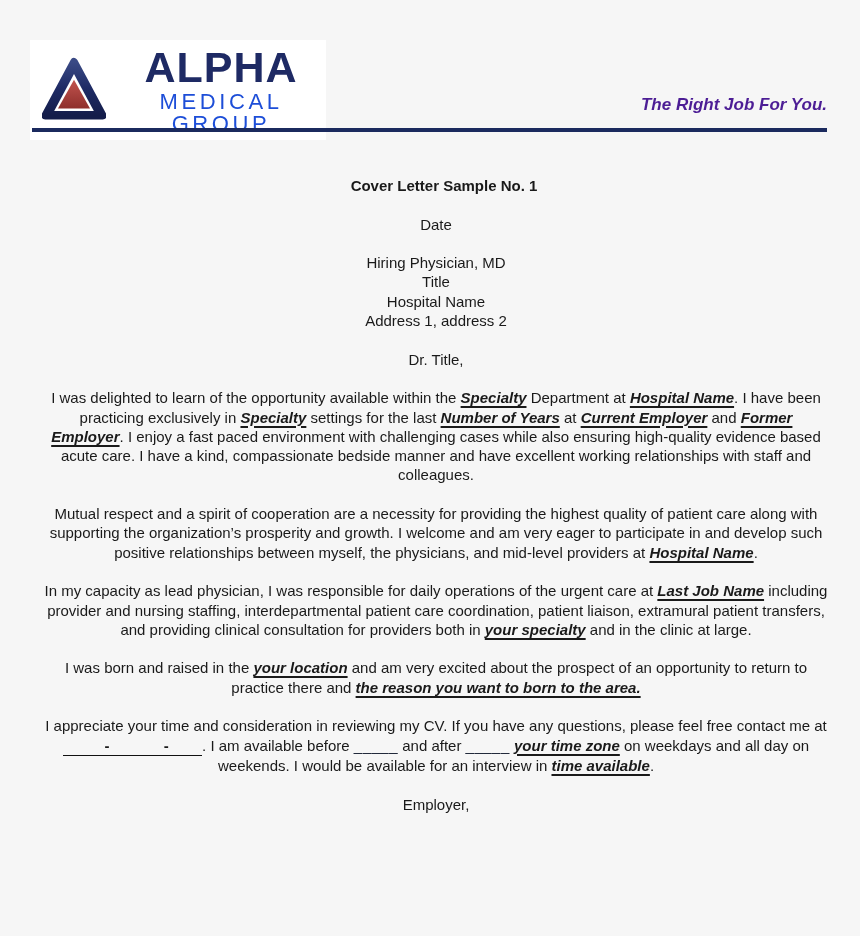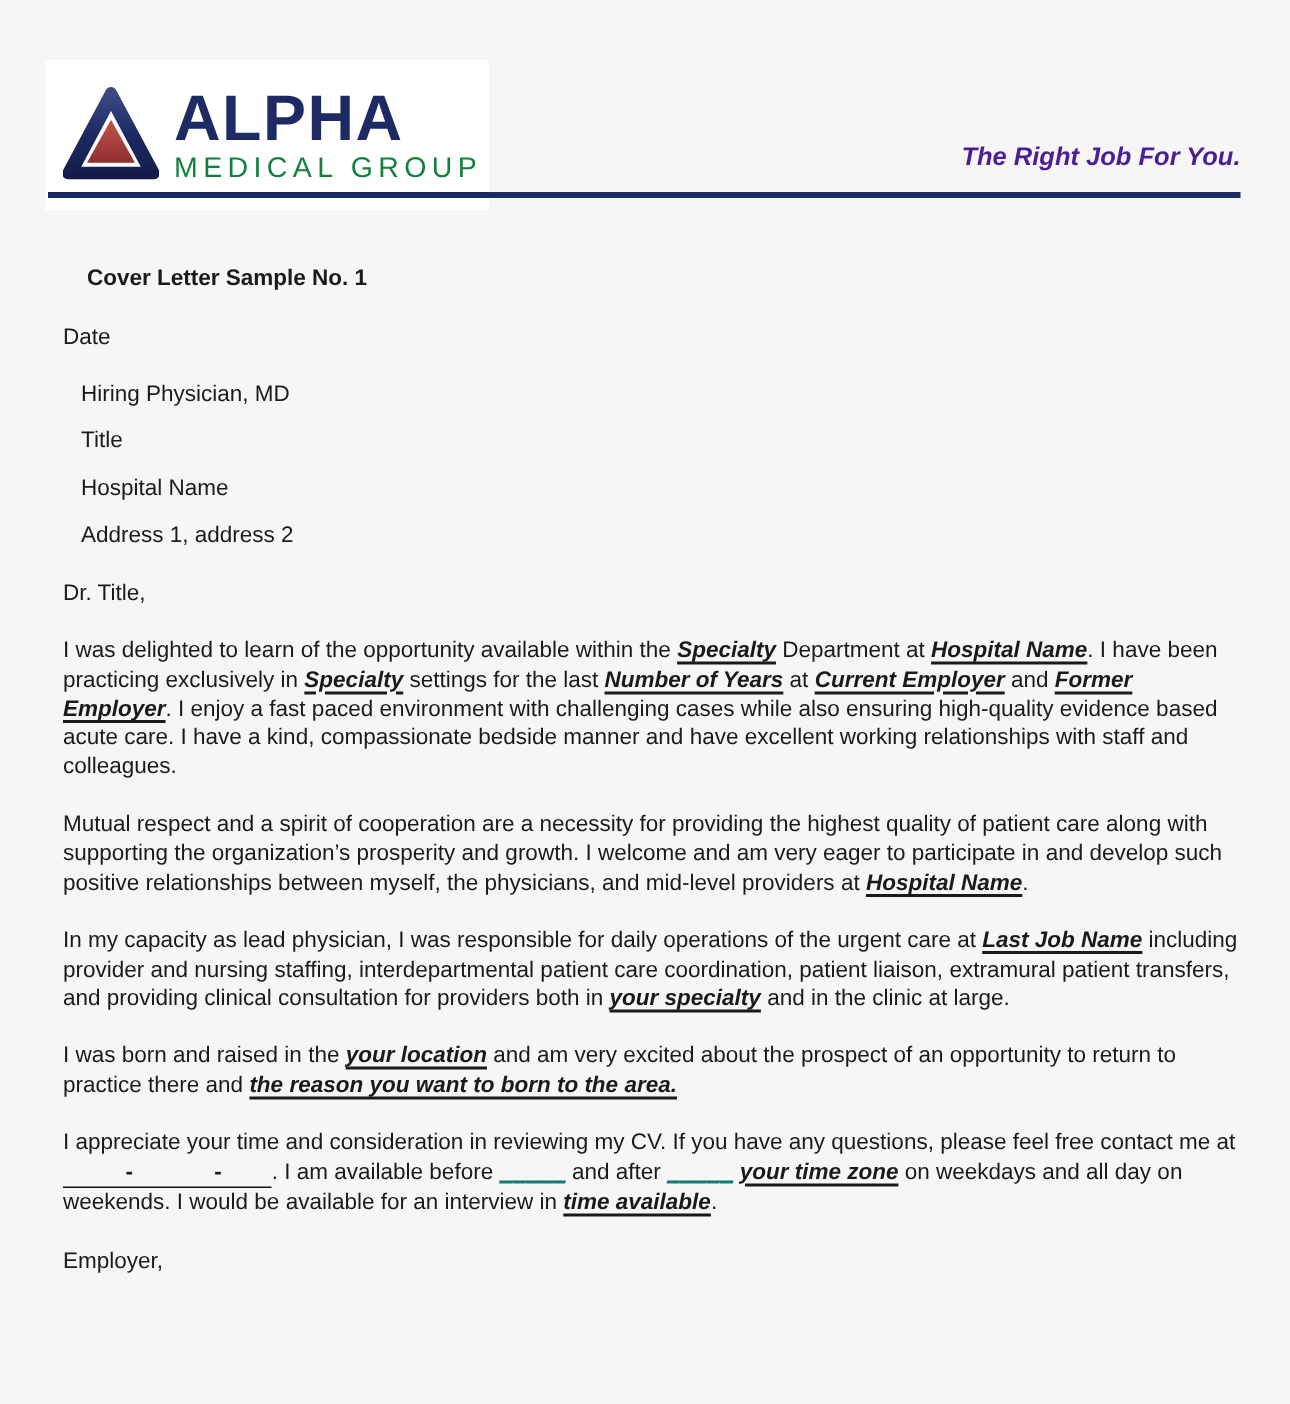--- a/index.html
+++ b/index.html
@@ -11,7 +11,7 @@
     overflow:hidden;
     color:#1a1a1a;
   }
-  .page{position:absolute;inset:0;}
+  .page{position:absolute;inset:0;text-align:center;}
 
   
   .logo-box{

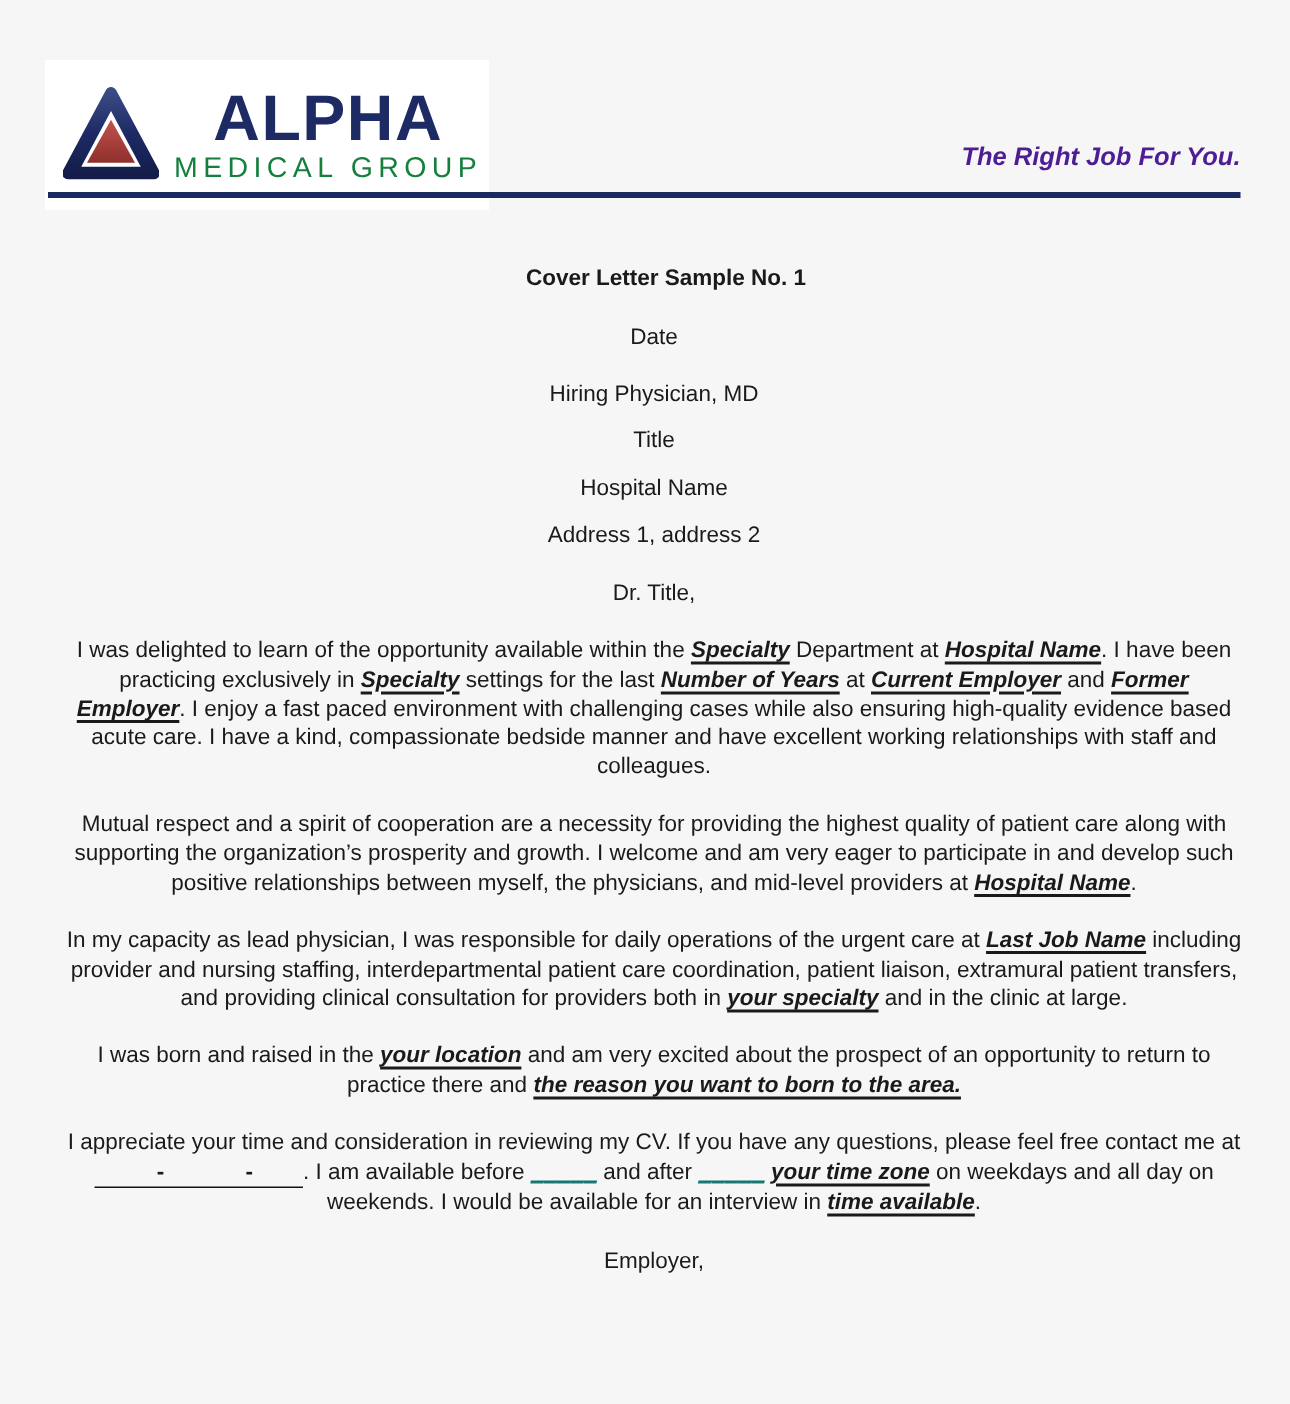--- a/index.html
+++ b/index.html
@@ -25,7 +25,7 @@
     font-size:43px;font-weight:bold;color:#1e2a64;letter-spacing:1px;
   }
   .brand-sub{
-    font-size:19px;color:#15803d;letter-spacing:3.6px;margin-top:2px;
+    font-size:22px;color:#1d4ed8;letter-spacing:3.6px;margin-top:2px;
   }
   .tagline{
     position:absolute;right:33px;top:95px;

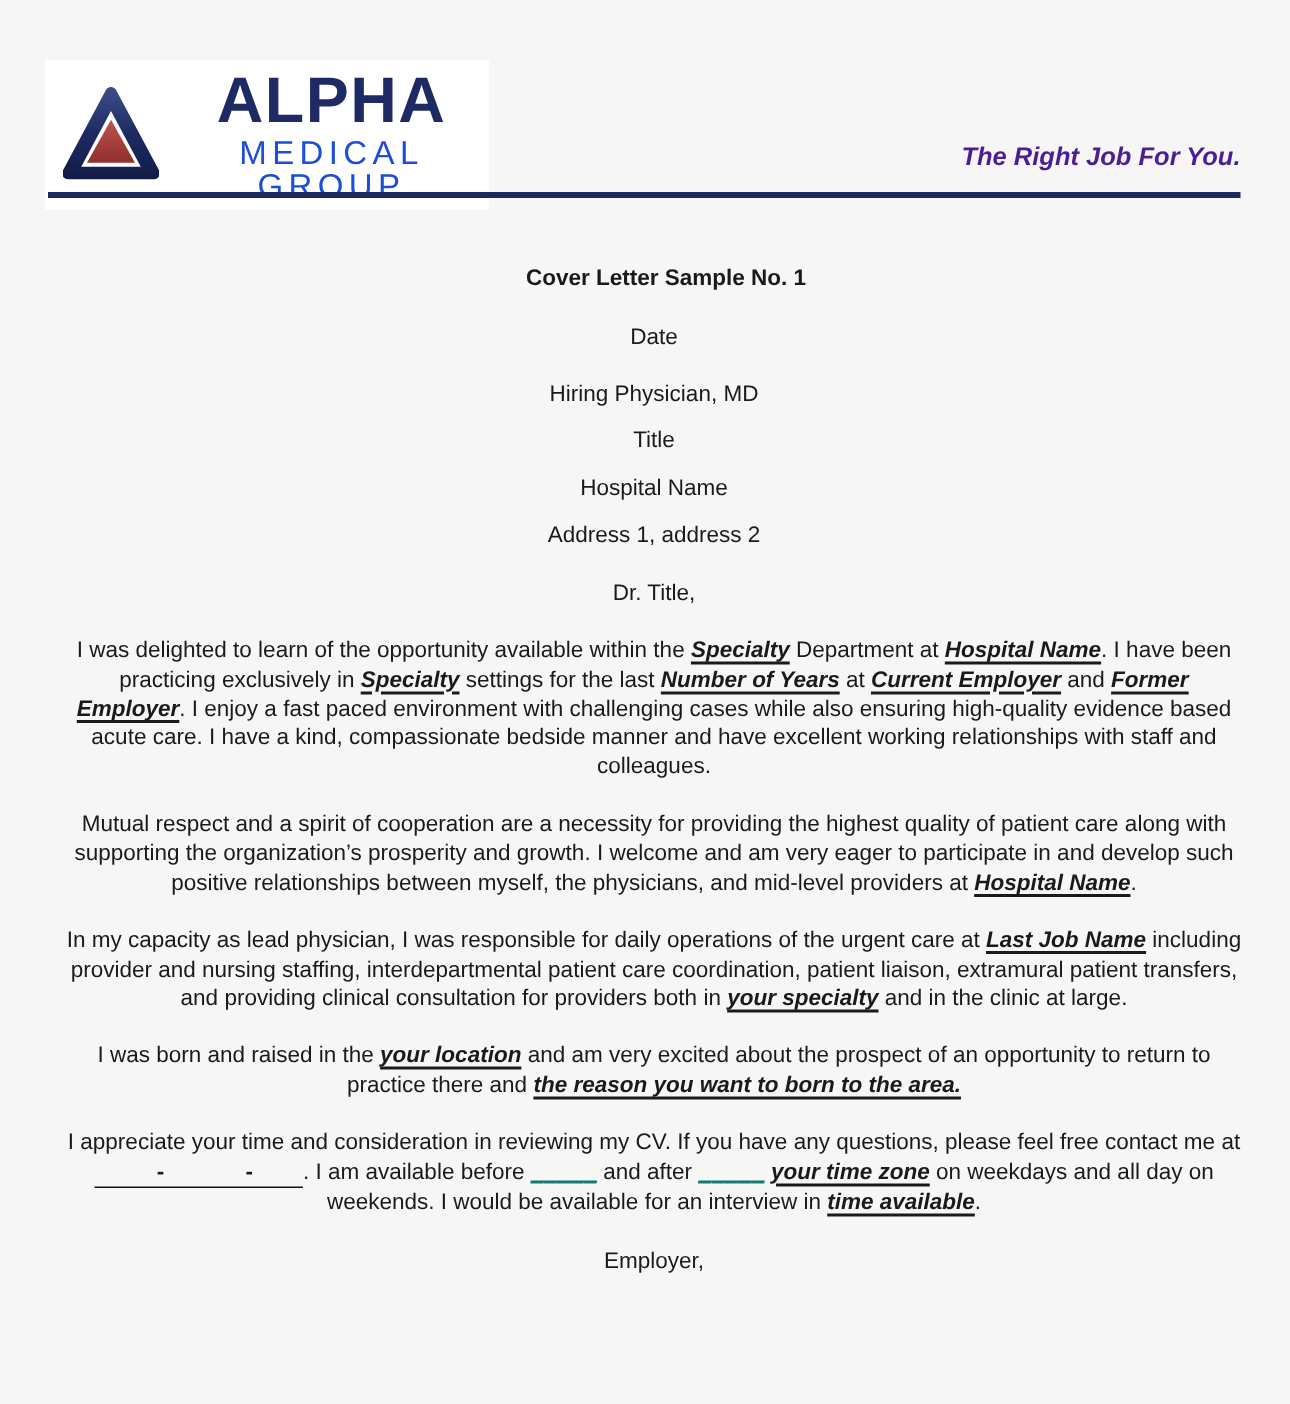--- a/index.html
+++ b/index.html
@@ -44,7 +44,7 @@
   .letter-body p{margin:19.3px 0;}
   .letter-body > :first-child{margin-top:0;margin-left:16px;}
   .letter-title{font-weight:bold;}
-  .recipient div{margin:12px;}
+  .recipient div{margin:0;}
 
   .seg-plain{}
   .seg-emph{

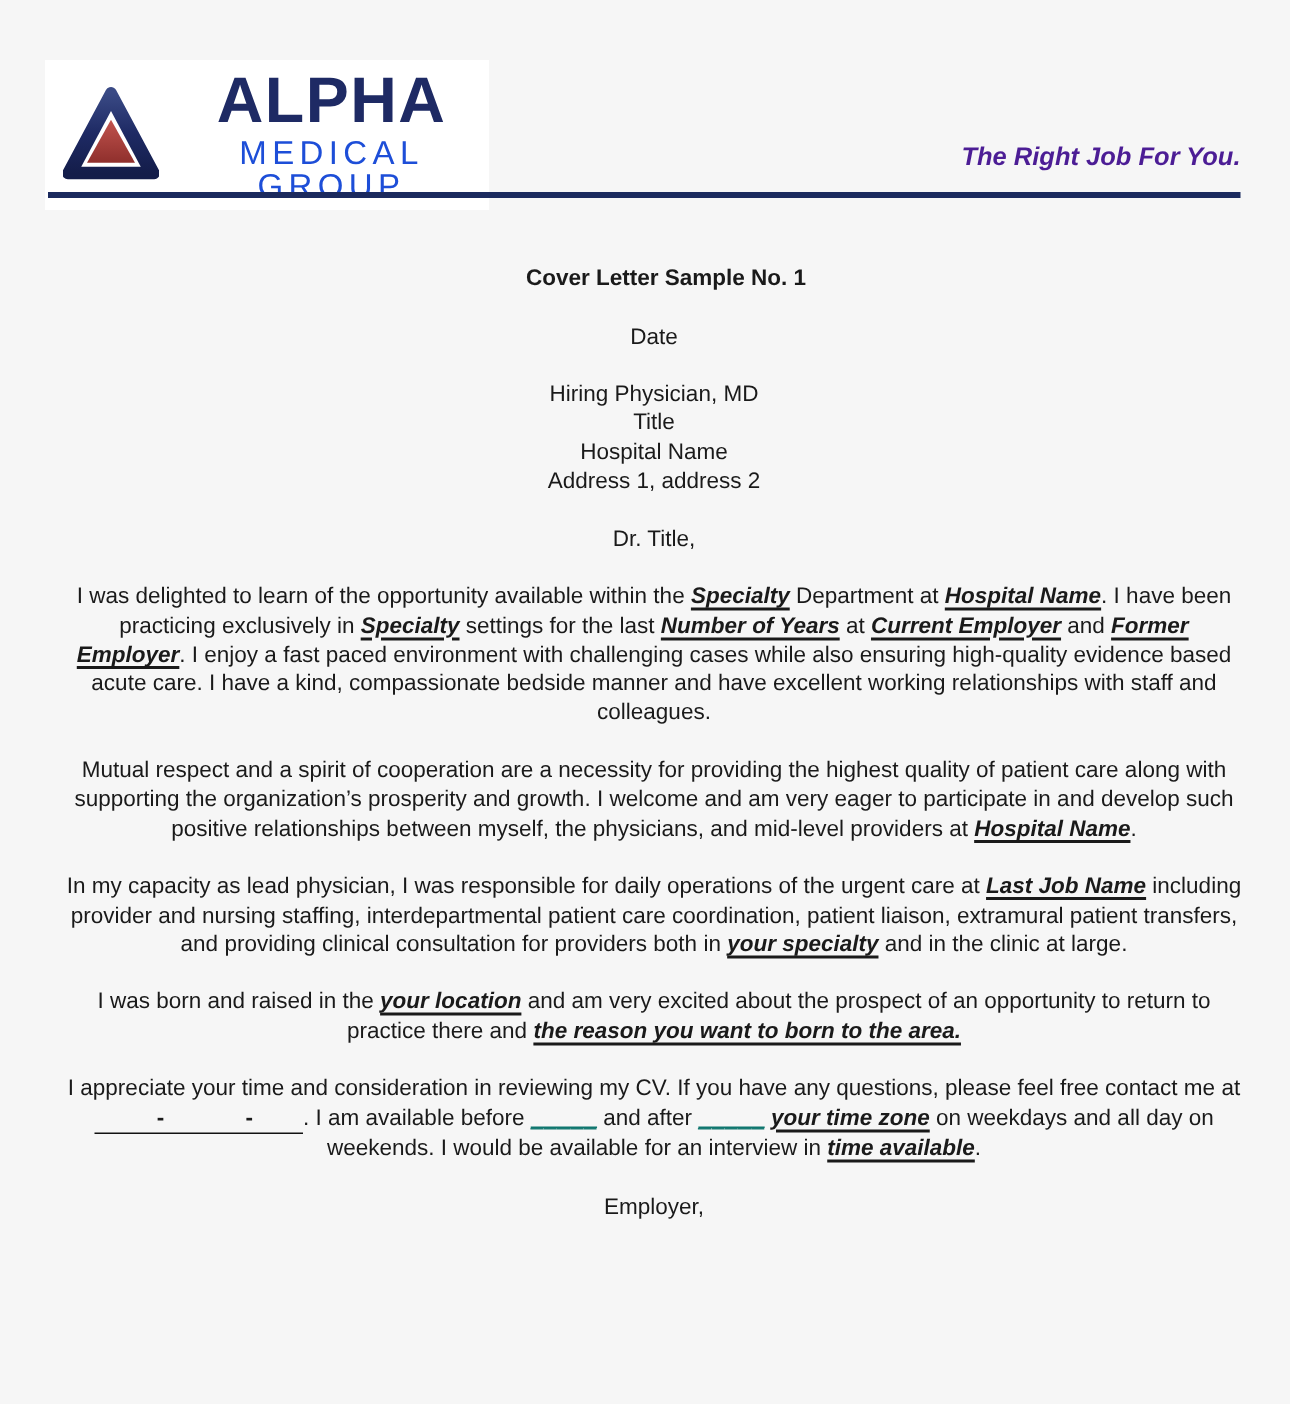--- a/index.html
+++ b/index.html
@@ -59,7 +59,7 @@
     font-weight:bold;
     white-space:pre;
   }
-  .seg-blank{color:#0f766e;letter-spacing:0.5px;text-decoration:underline;}
+  .seg-blank{color:#0f172a;letter-spacing:0.5px;}
 </style>
 </head>
 <body>

